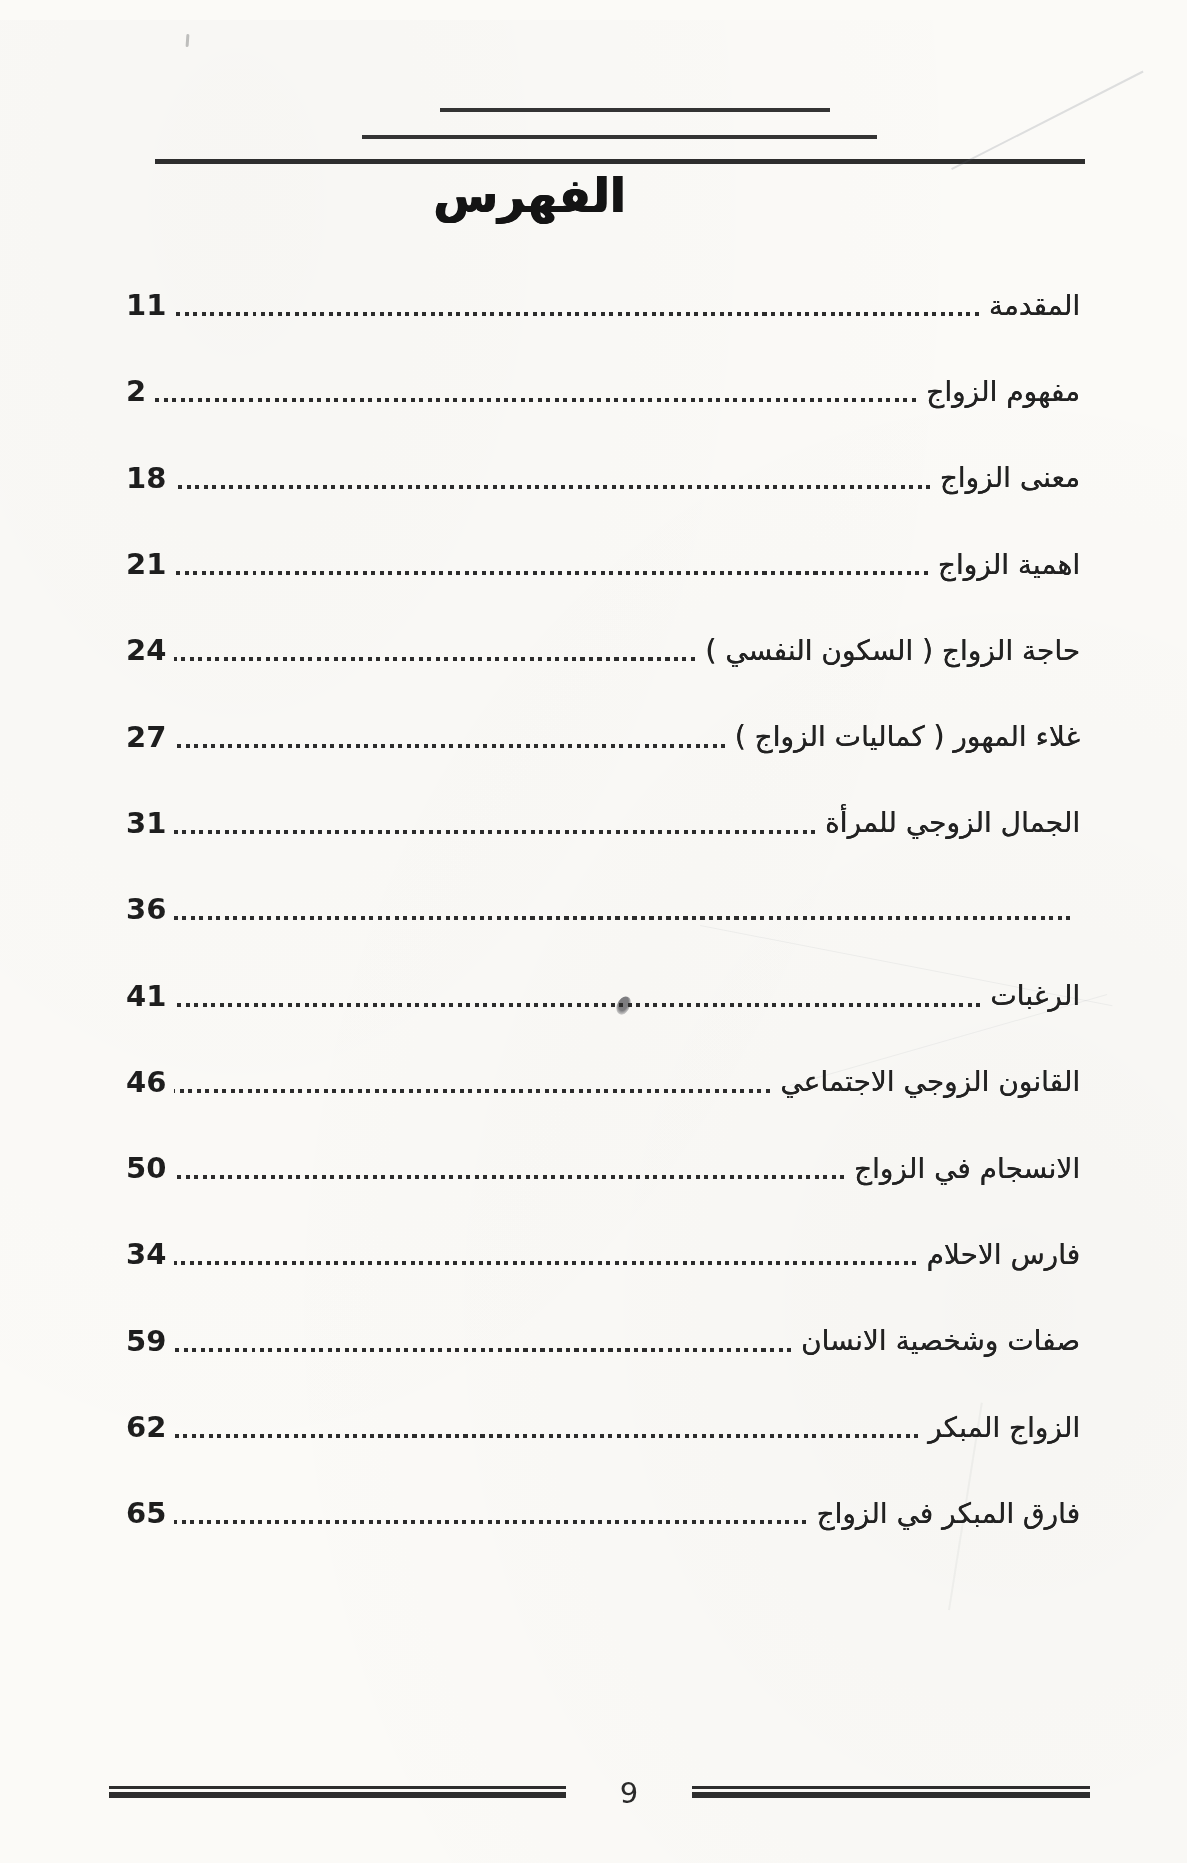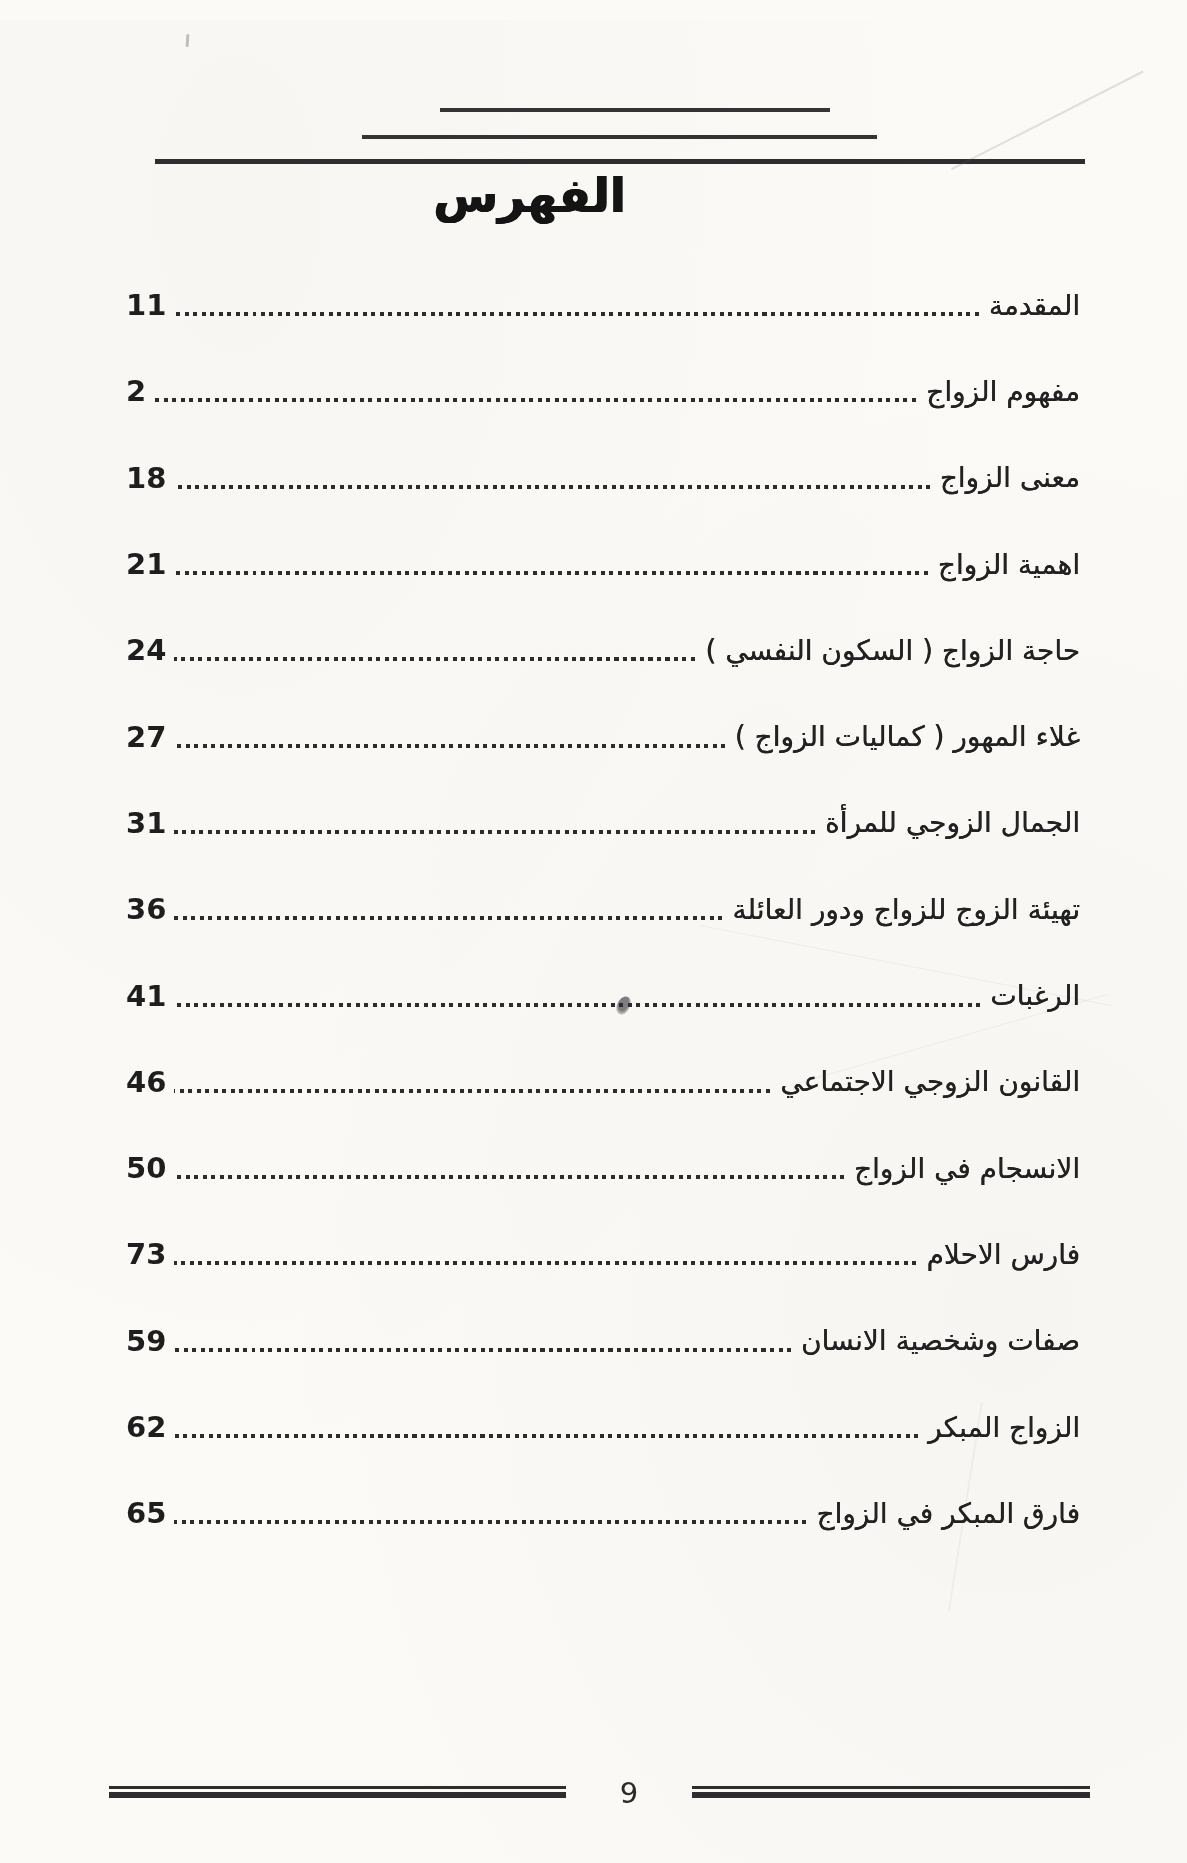--- a/index.html
+++ b/index.html
@@ -138,7 +138,6 @@
   </div>
 
   <div class="toc-row">
-    <span class="toc-title">تهيئة الزوج للزواج ودور العائلة</span>
     <span class="toc-dots"></span>
     <span class="toc-page">36</span>
   </div>

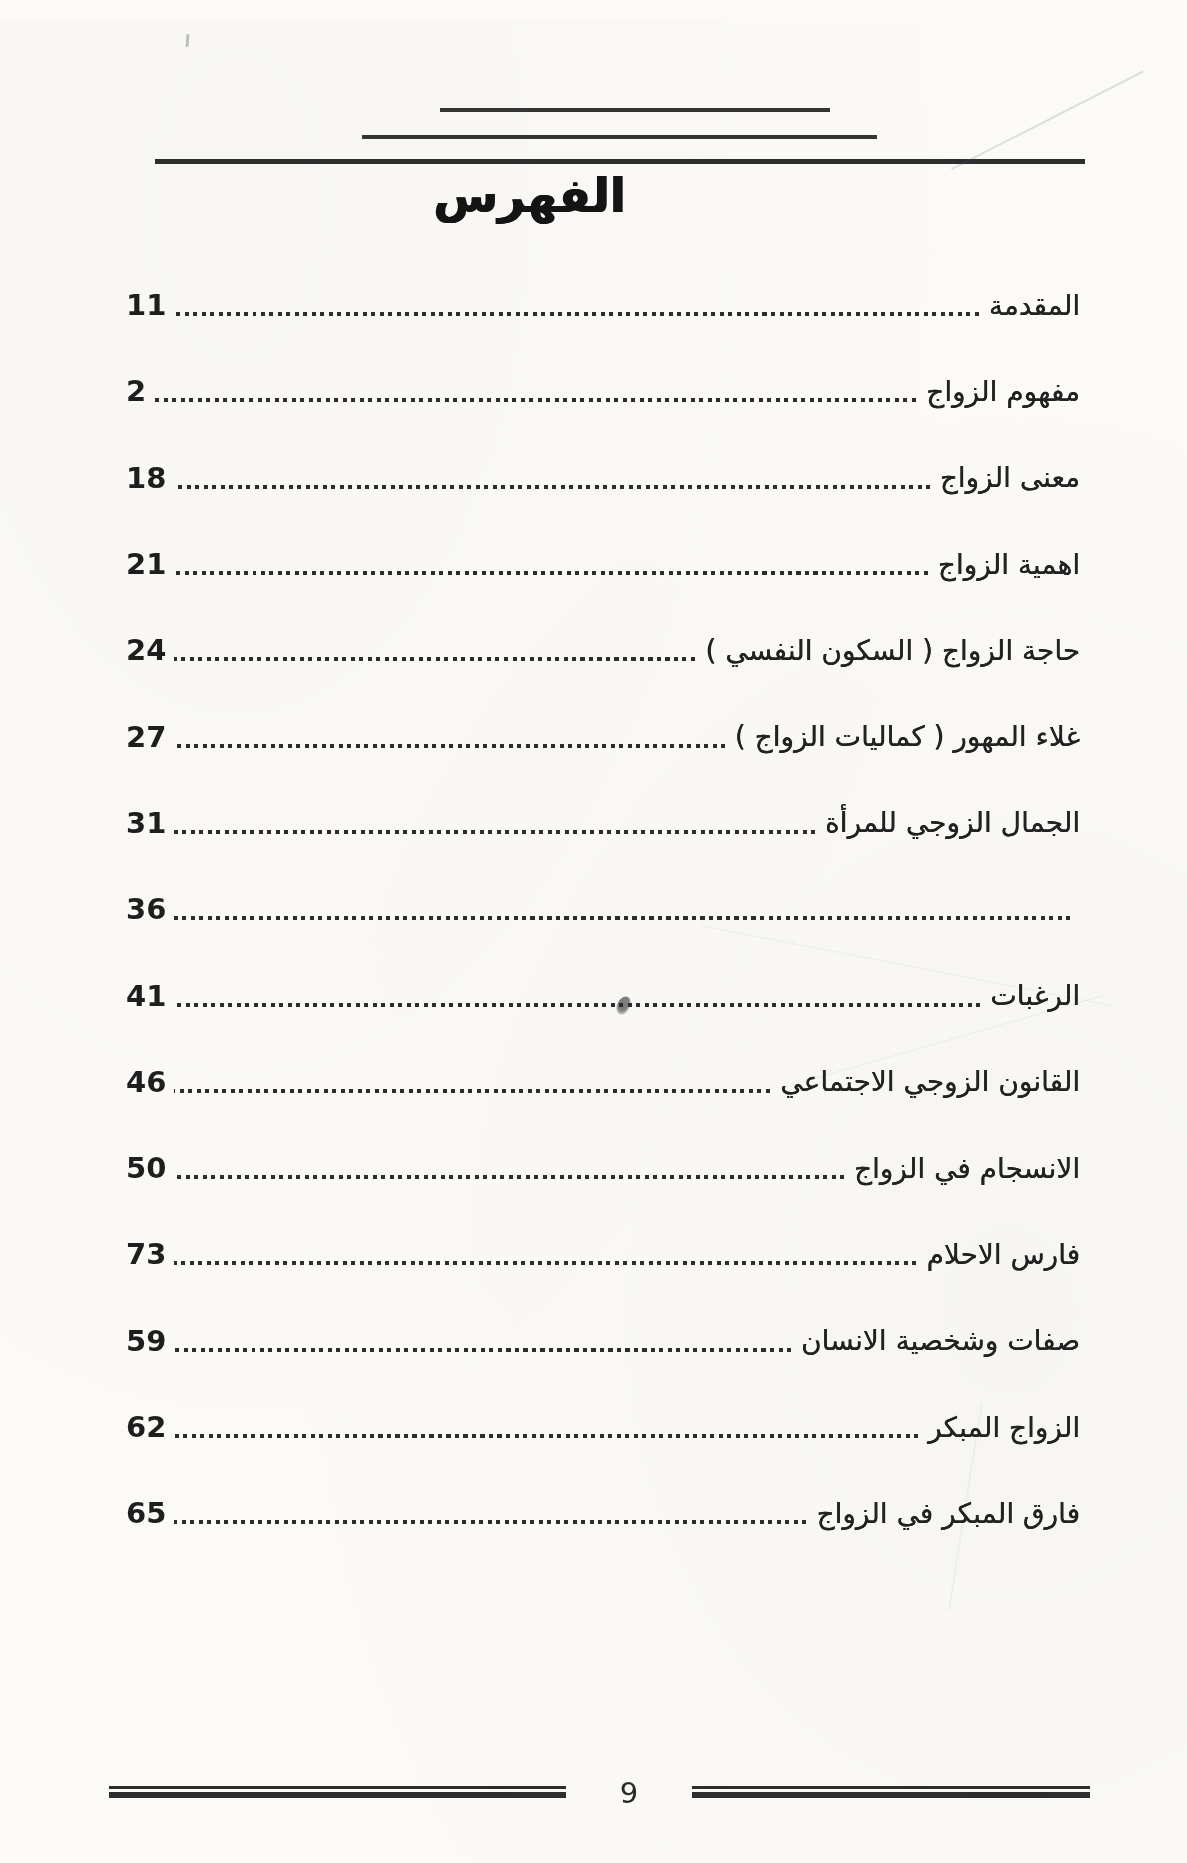--- a/index.html
+++ b/index.html
@@ -163,7 +163,7 @@
   <div class="toc-row">
     <span class="toc-title">فارس الاحلام</span>
     <span class="toc-dots"></span>
-    <span class="toc-page">73</span>
+    <span class="toc-page">34</span>
   </div>
 
   <div class="toc-row">

